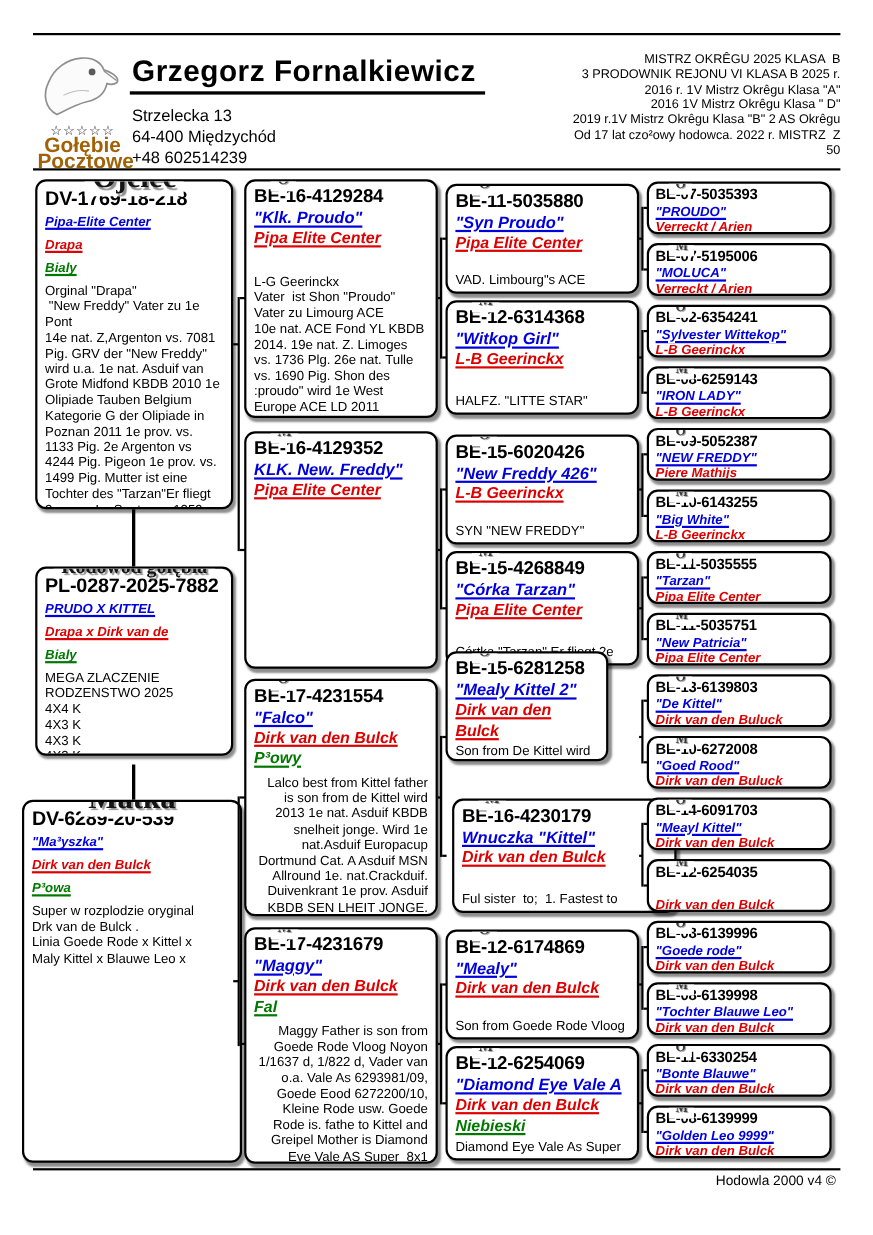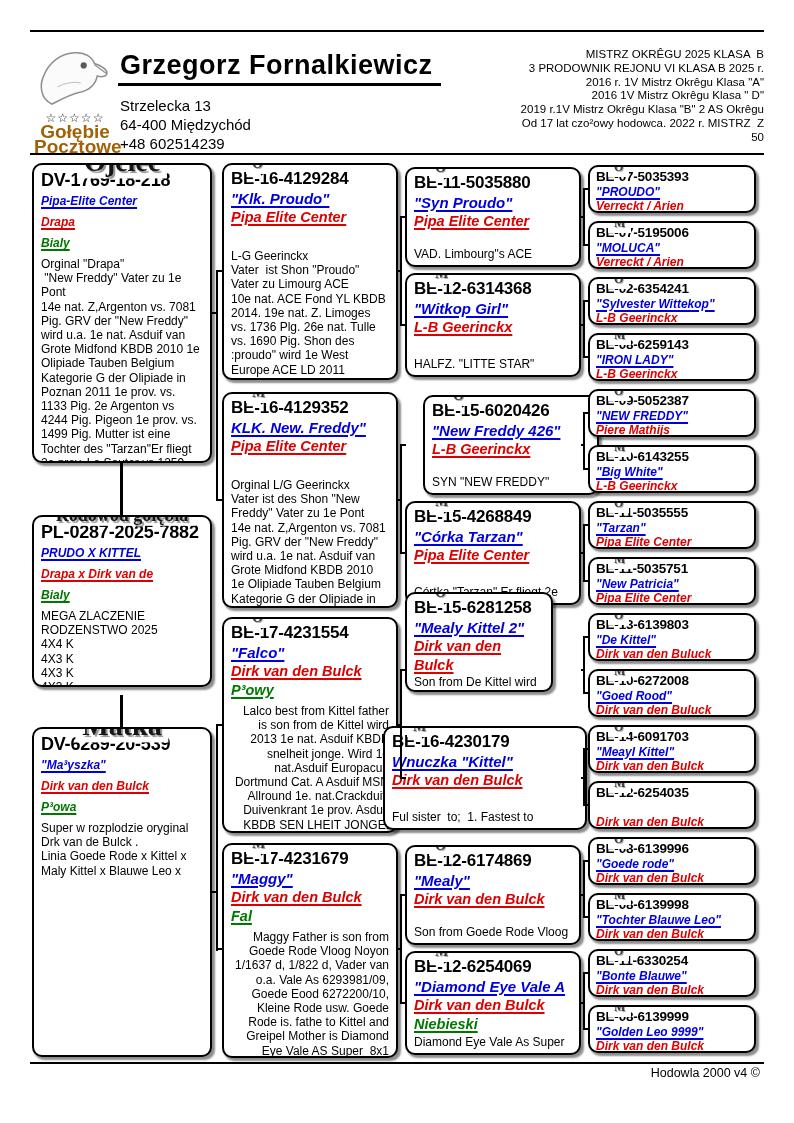--- a/index.html
+++ b/index.html
@@ -187,7 +187,7 @@
     <div class="colorline"></div>
     <div class="body">HALFZ. "LITTE STAR"</div>
   </div>
-  <div class="box g3" style="left:423px;top:395px;width:176px;height:100px">
+  <div class="box g3" style="left:405px;top:395px;width:176px;height:100px">
     <span class="marker">O</span>
     <div class="ring">BE-15-6020426</div>
     <div class="name">"New Freddy 426"</div>

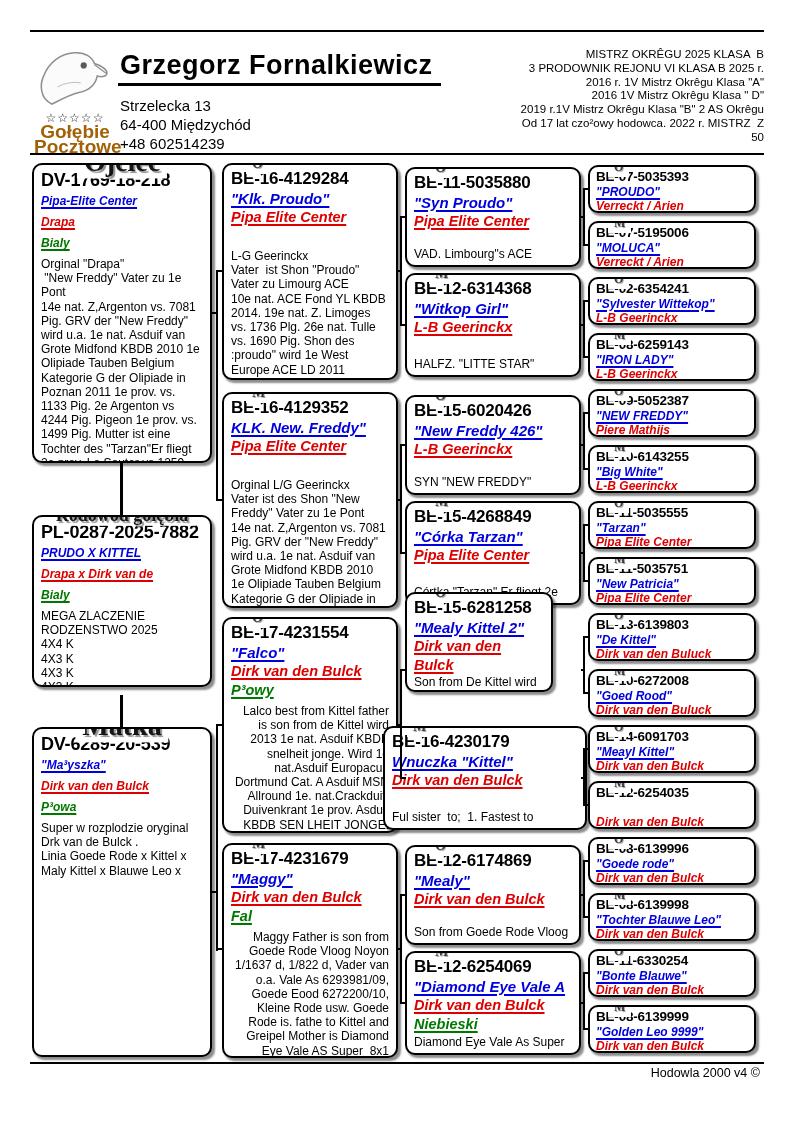--- a/index.html
+++ b/index.html
@@ -150,8 +150,6 @@
     <div class="name">KLK. New. Freddy"</div>
     <div class="strain">Pipa Elite Center</div>
     <div class="colorline"></div>
-    <div class="body">Orginal L/G Geerinckx
-Vater ist des Shon "New Freddy" Vater zu 1e Pont  14e nat. Z,Argenton vs. 7081 Pig. GRV der "New Freddy" wird u.a. 1e nat. Asduif van Grote Midfond KBDB 2010 1e Olipiade Tauben Belgium Kategorie G der Olipiade in</div>
   </div>
   <div class="box g2" style="left:222px;top:617px;width:176px;height:216px">
     <span class="marker">O</span>

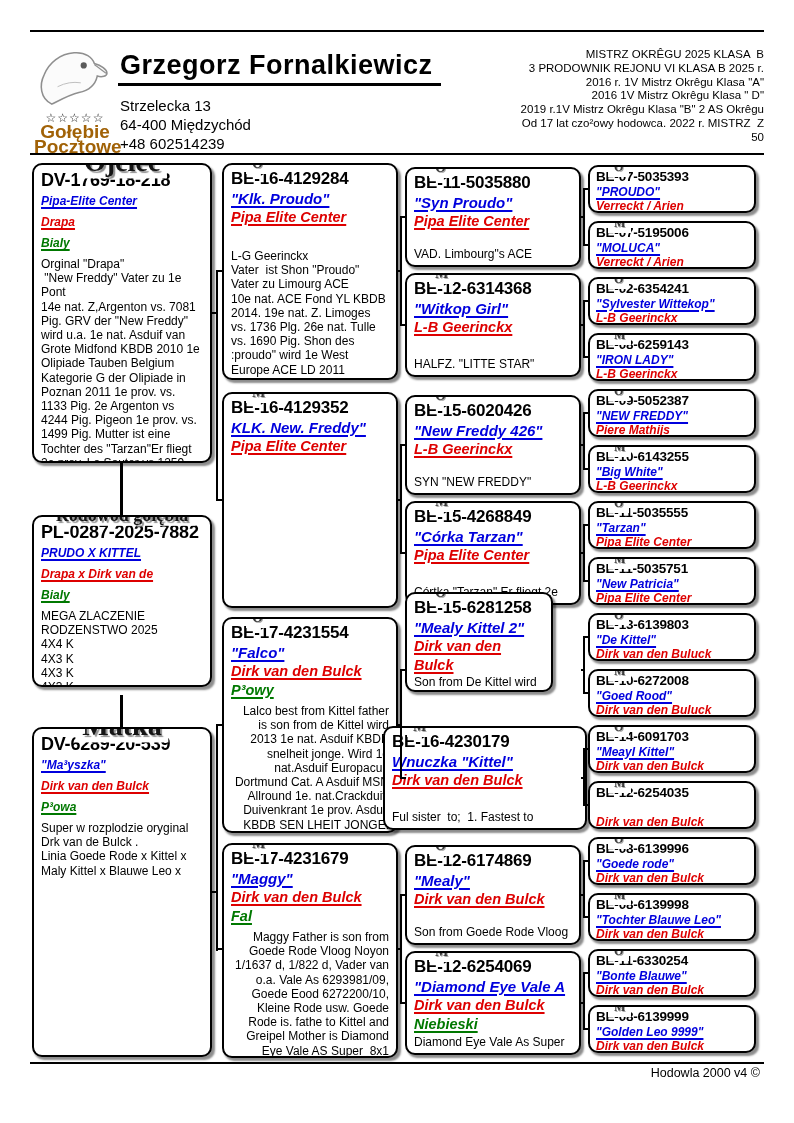--- a/index.html
+++ b/index.html
@@ -121,7 +121,7 @@
 4X3 K</div>
   </div>
 
-  <div class="box g1" style="left:32px;top:727px;width:180px;height:330px">
+  <div class="box g1" style="left:20px;top:727px;width:200px;height:330px">
     <div class="sect-title t-big">Matka</div>
     <div class="ring">DV-6289-20-539</div>
     <div class="name">"Ma³yszka"</div>

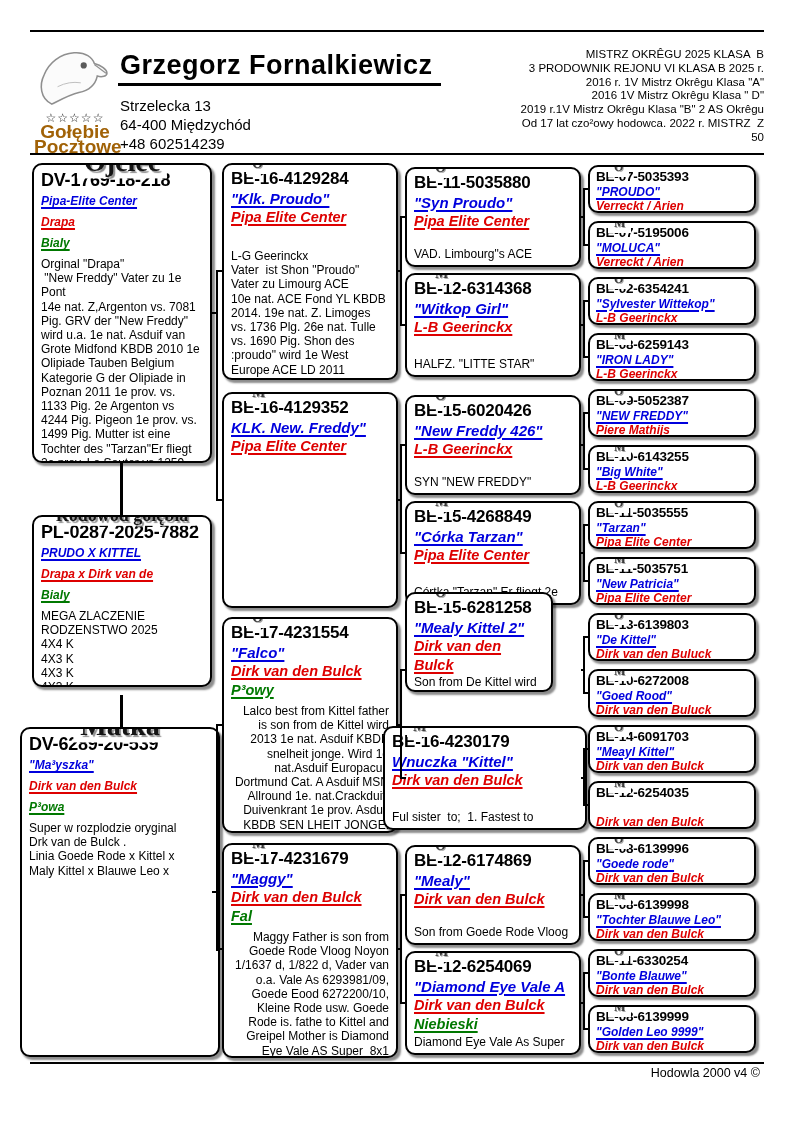--- a/index.html
+++ b/index.html
@@ -209,7 +209,7 @@
     <div class="colorline"></div>
     <div class="body">Son from De Kittel wird</div>
   </div>
-  <div class="box g3" style="left:383px;top:726px;width:204px;height:104px">
+  <div class="box g3" style="left:411px;top:726px;width:204px;height:104px">
     <span class="marker">M</span>
     <div class="ring">BE-16-4230179</div>
     <div class="name">Wnuczka "Kittel"</div>

